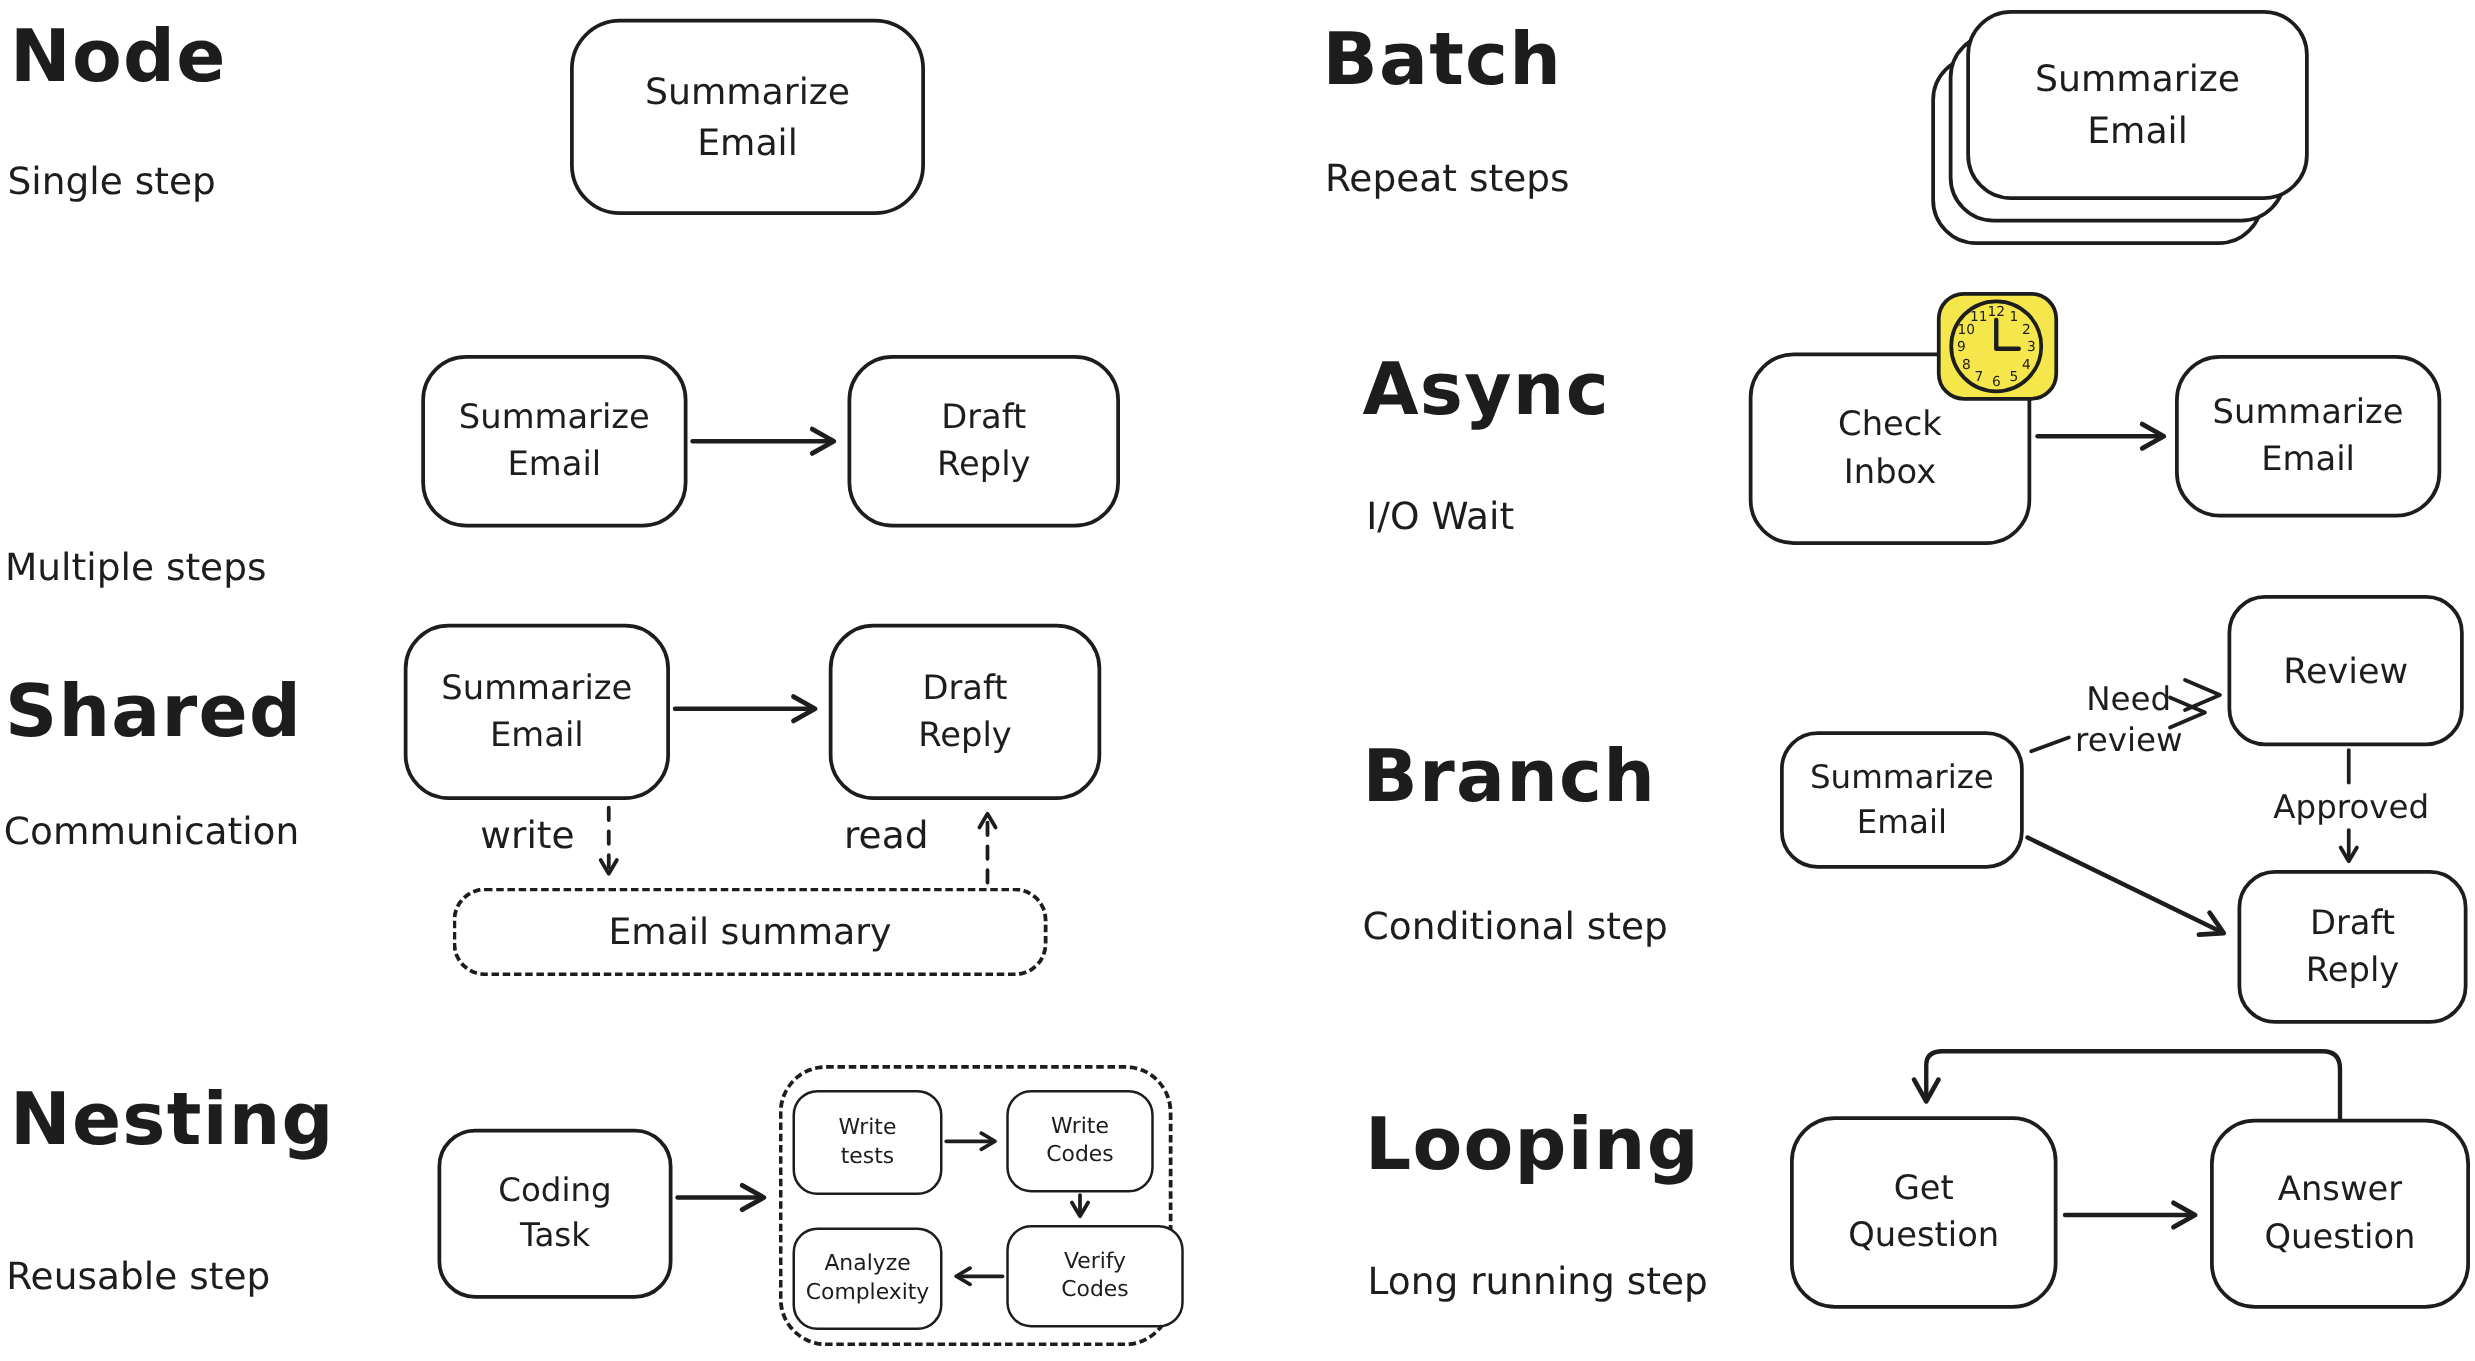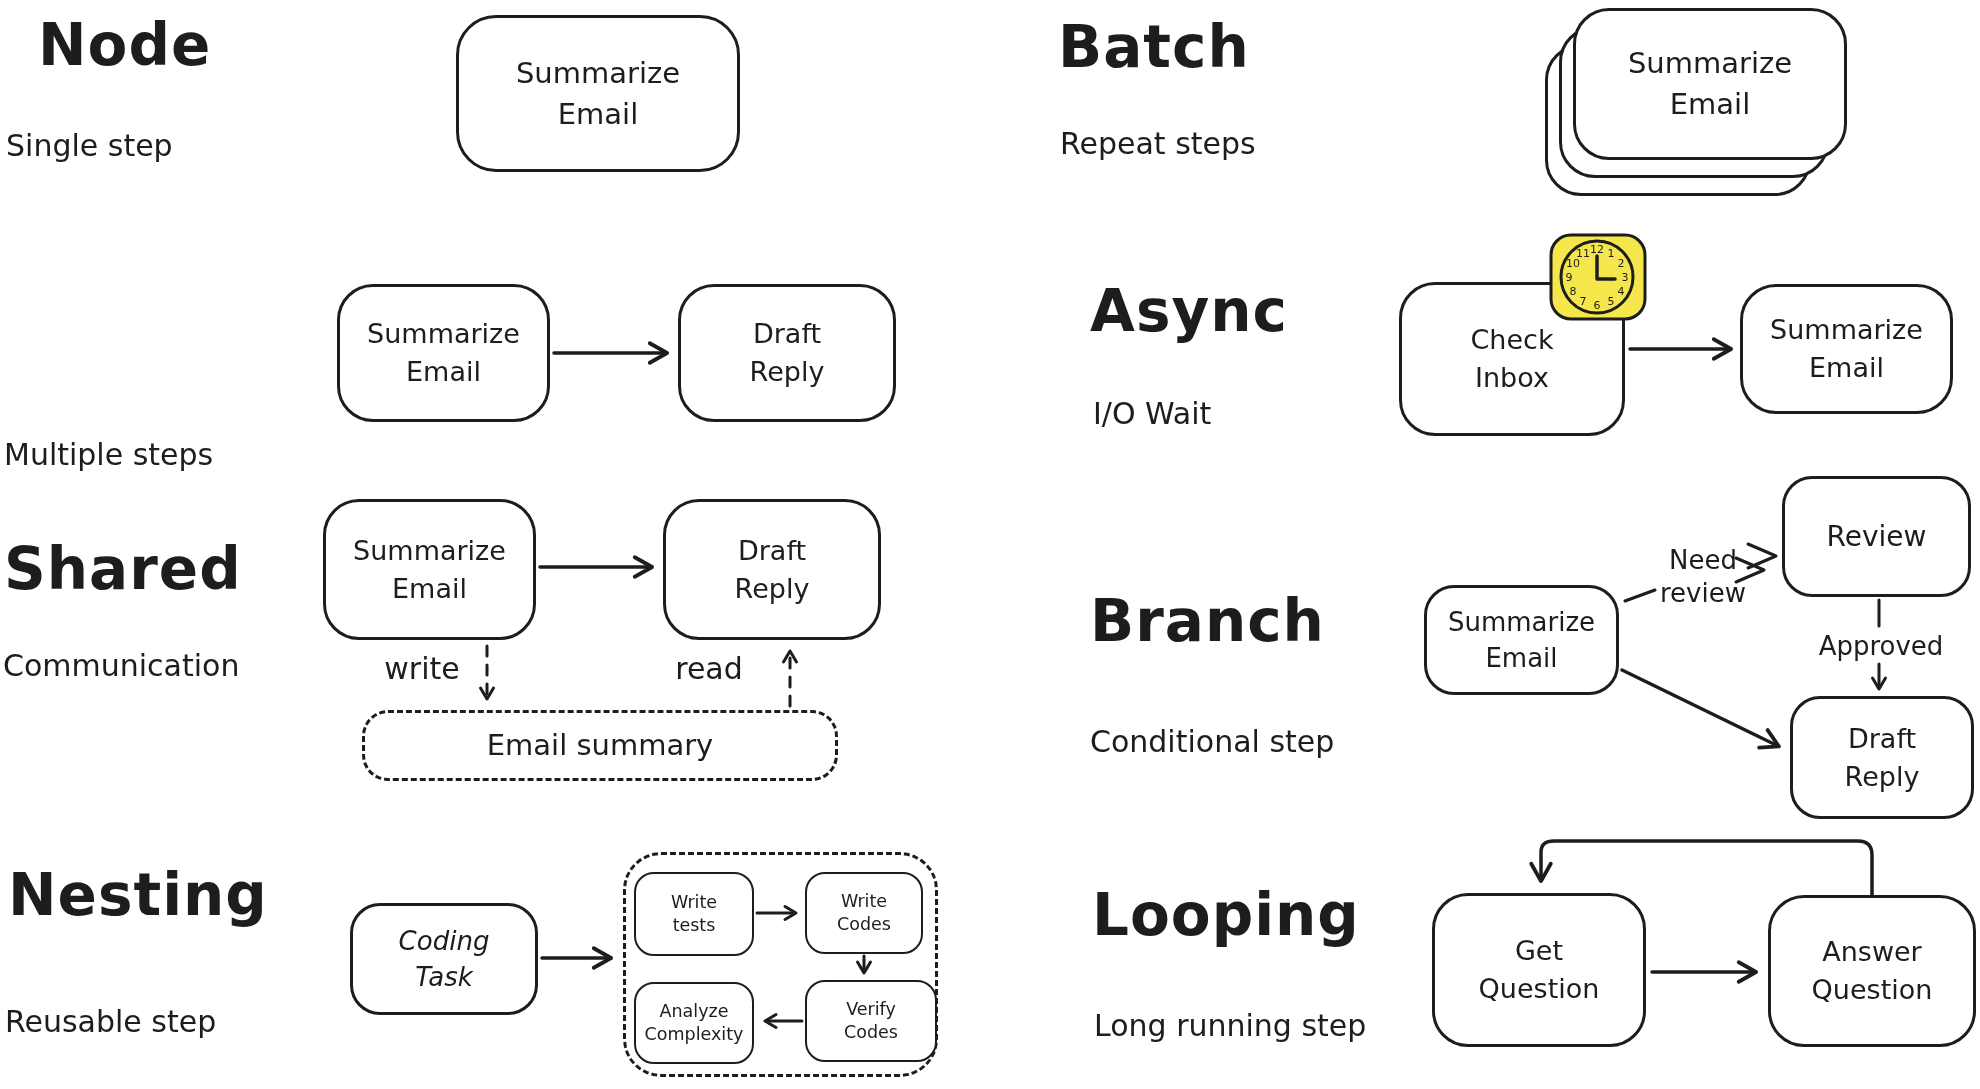--- a/index.html
+++ b/index.html
@@ -40,7 +40,7 @@
 
 <div class="canvas">
 
-  <div class="title" style="left:8px; top:14px;margin-left:30px;">Node</div>
+  <div class="title" style="left:8px; top:14px;">Node</div>
   <div class="subtitle" style="left:6px; top:128px;">Single step</div>
   <div class="box" style="left:456px; top:15px; width:284px; height:157px; border-radius:40px; font-size:29px;">Summarize
 Email</div>

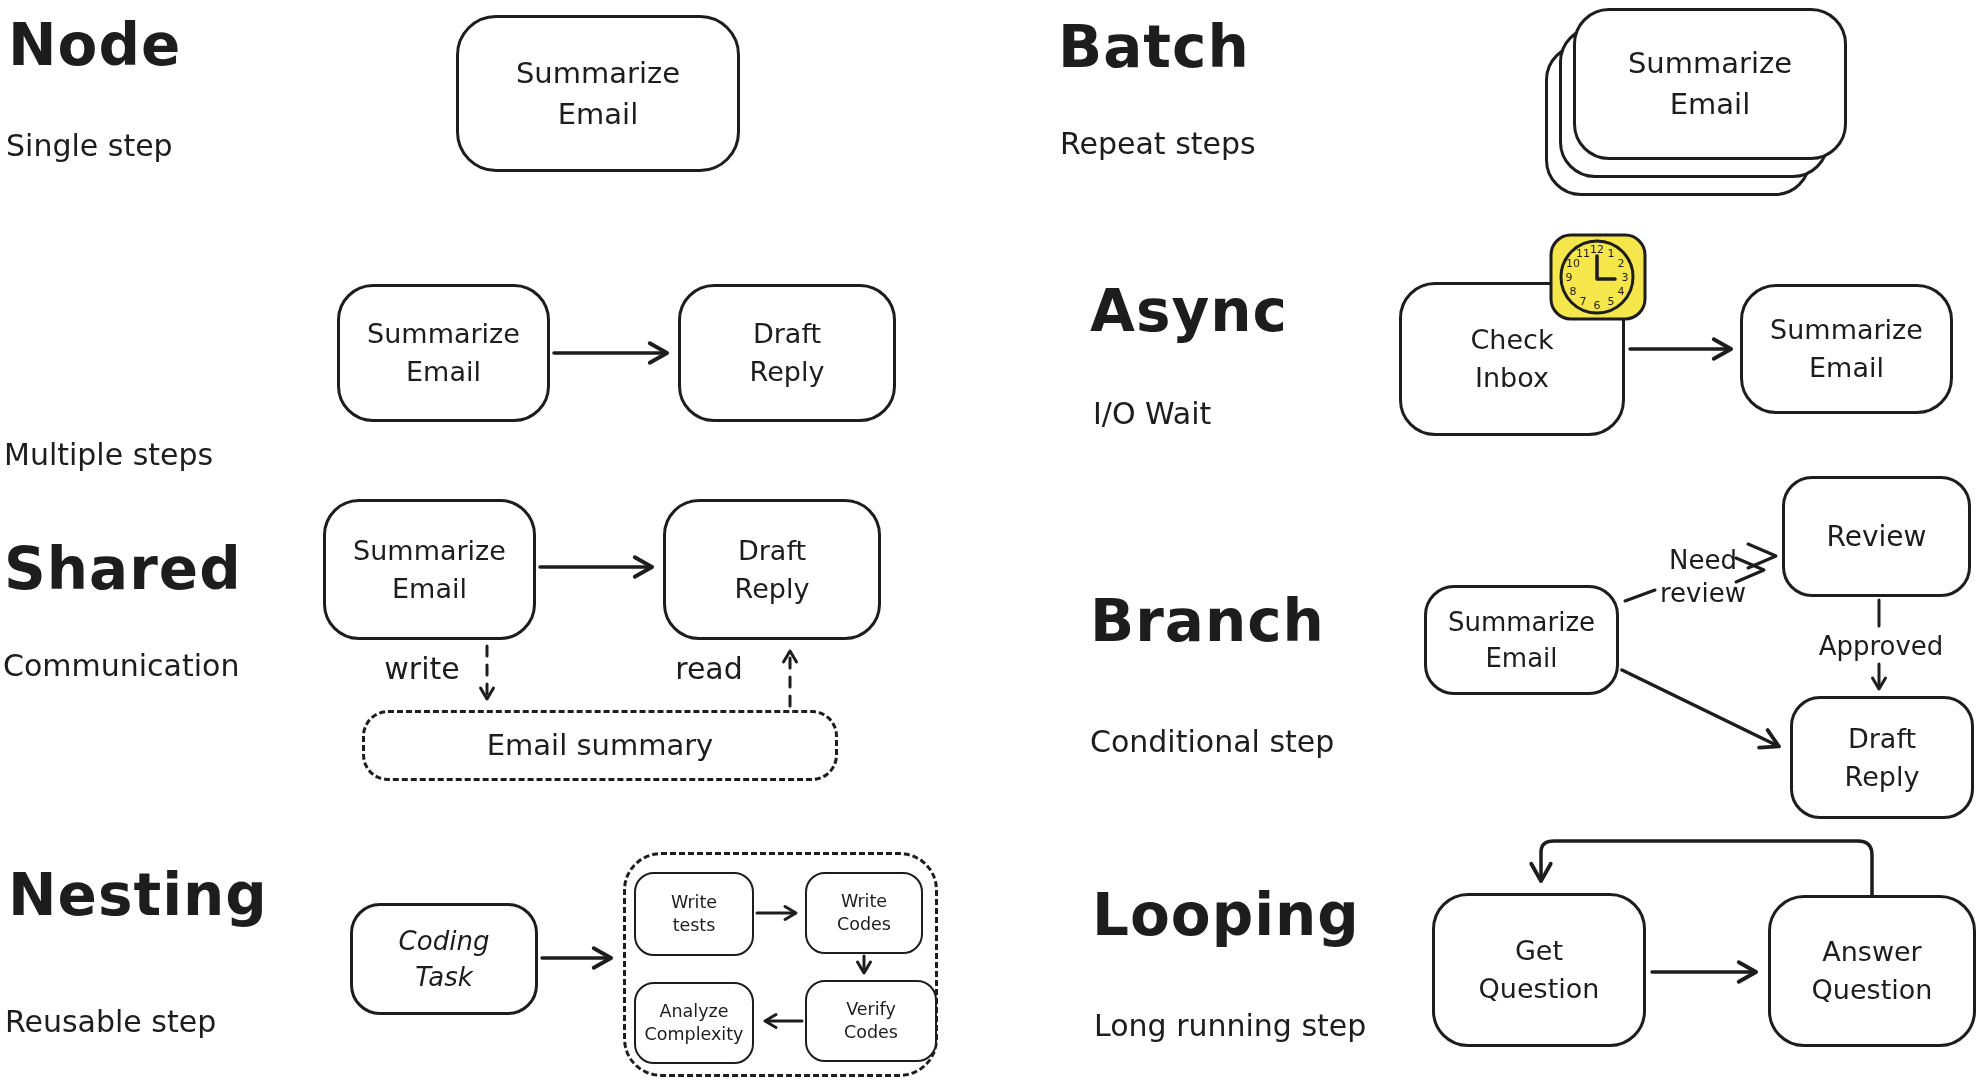--- a/index.html
+++ b/index.html
@@ -63,7 +63,7 @@
 
   <div class="title" style="left:8px; top:864px;">Nesting</div>
   <div class="subtitle" style="left:5px; top:962px;margin-top:42px;">Reusable step</div>
-  <div class="box r30" style="left:350px; top:903px; width:188px; height:112px; font-size:26px;font-style:italic;">Coding
+  <div class="box r30" style="left:350px; top:903px; width:188px; height:136px; font-size:26px;">Coding
 Task</div>
   <div class="box dashed" style="left:623px; top:852px; width:315px; height:225px; border-radius:38px;"></div>
   <div class="box small" style="left:634px; top:872px; width:120px; height:84px;">Write

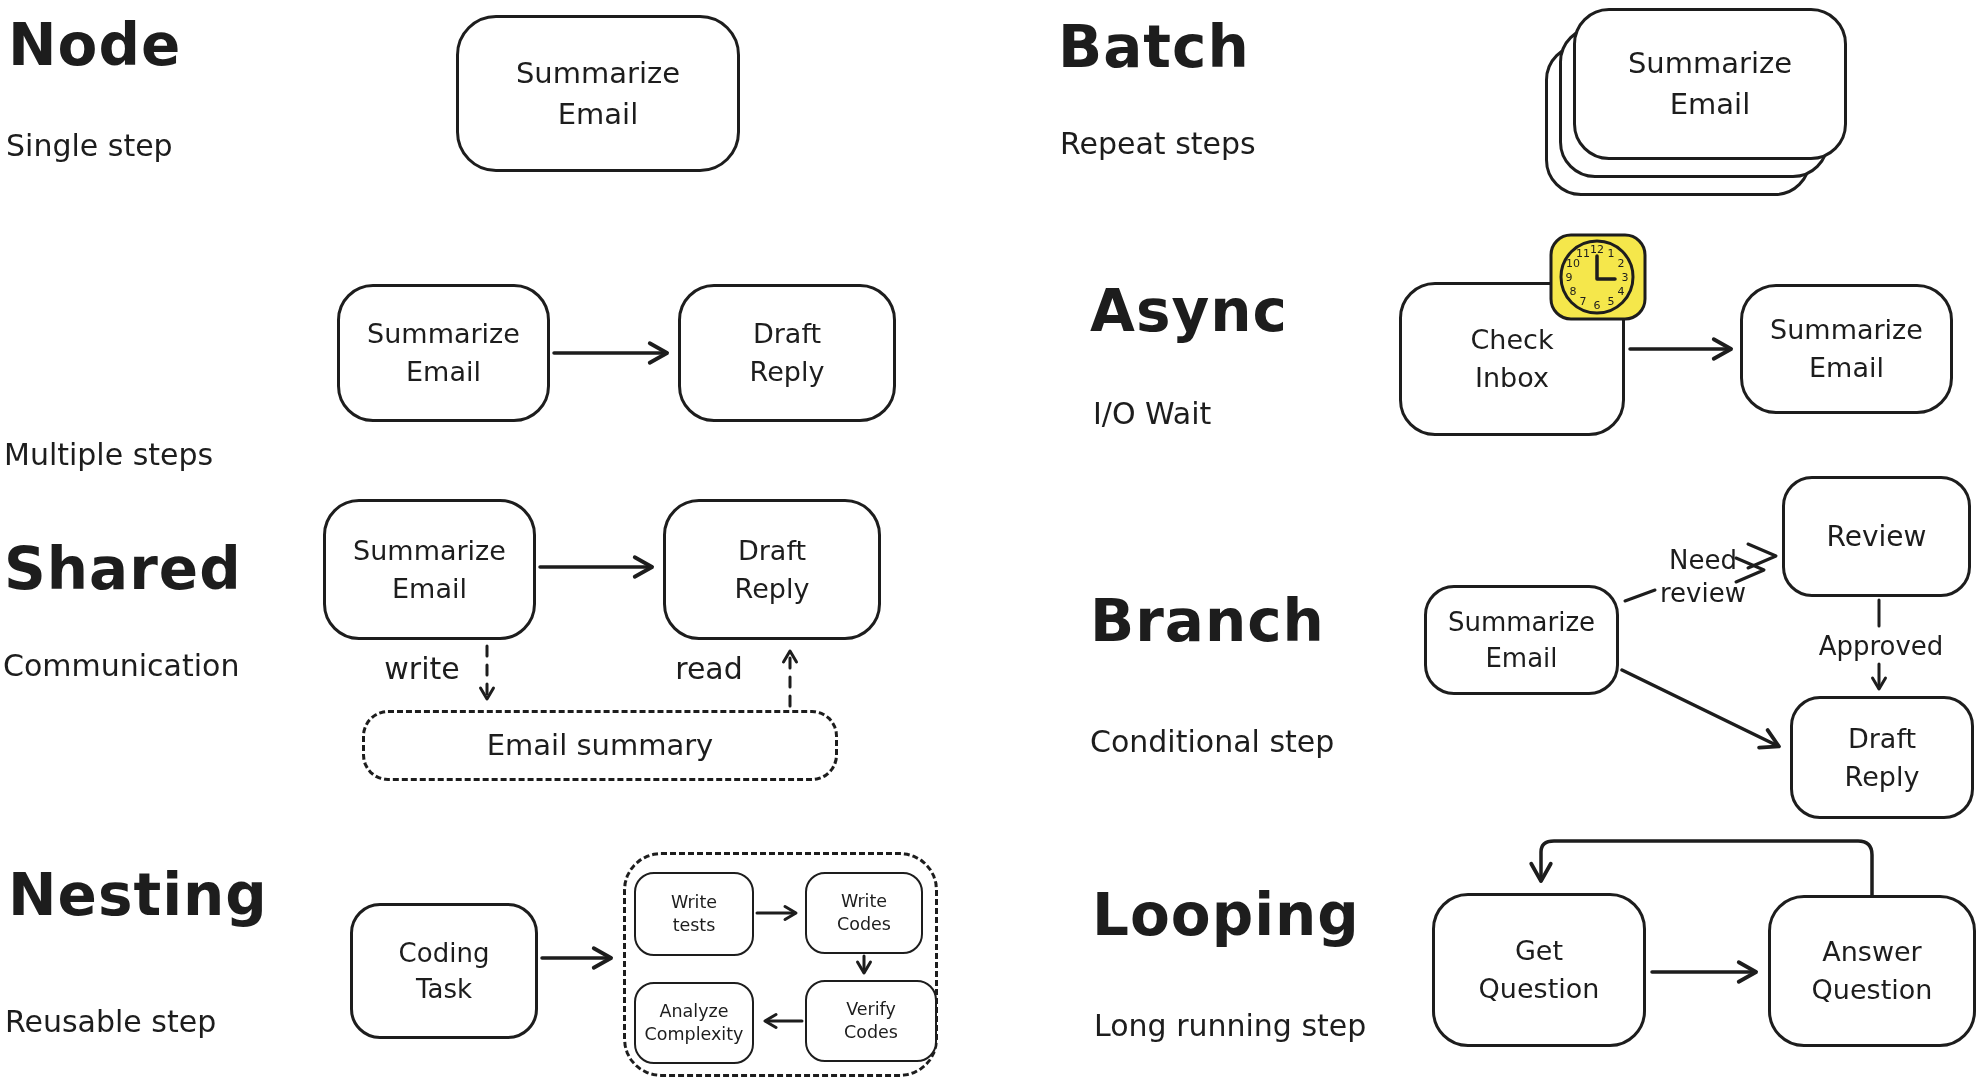--- a/index.html
+++ b/index.html
@@ -70,7 +70,7 @@
 tests</div>
   <div class="box small" style="left:805px; top:872px; width:118px; height:82px;">Write
 Codes</div>
-  <div class="box small" style="left:805px; top:980px; width:132px; height:82px;">Verify
+  <div class="box small" style="left:805px; top:980px; width:142px; height:82px;">Verify
 Codes</div>
   <div class="box small" style="left:634px; top:982px; width:120px; height:82px;">Analyze
 Complexity</div>

